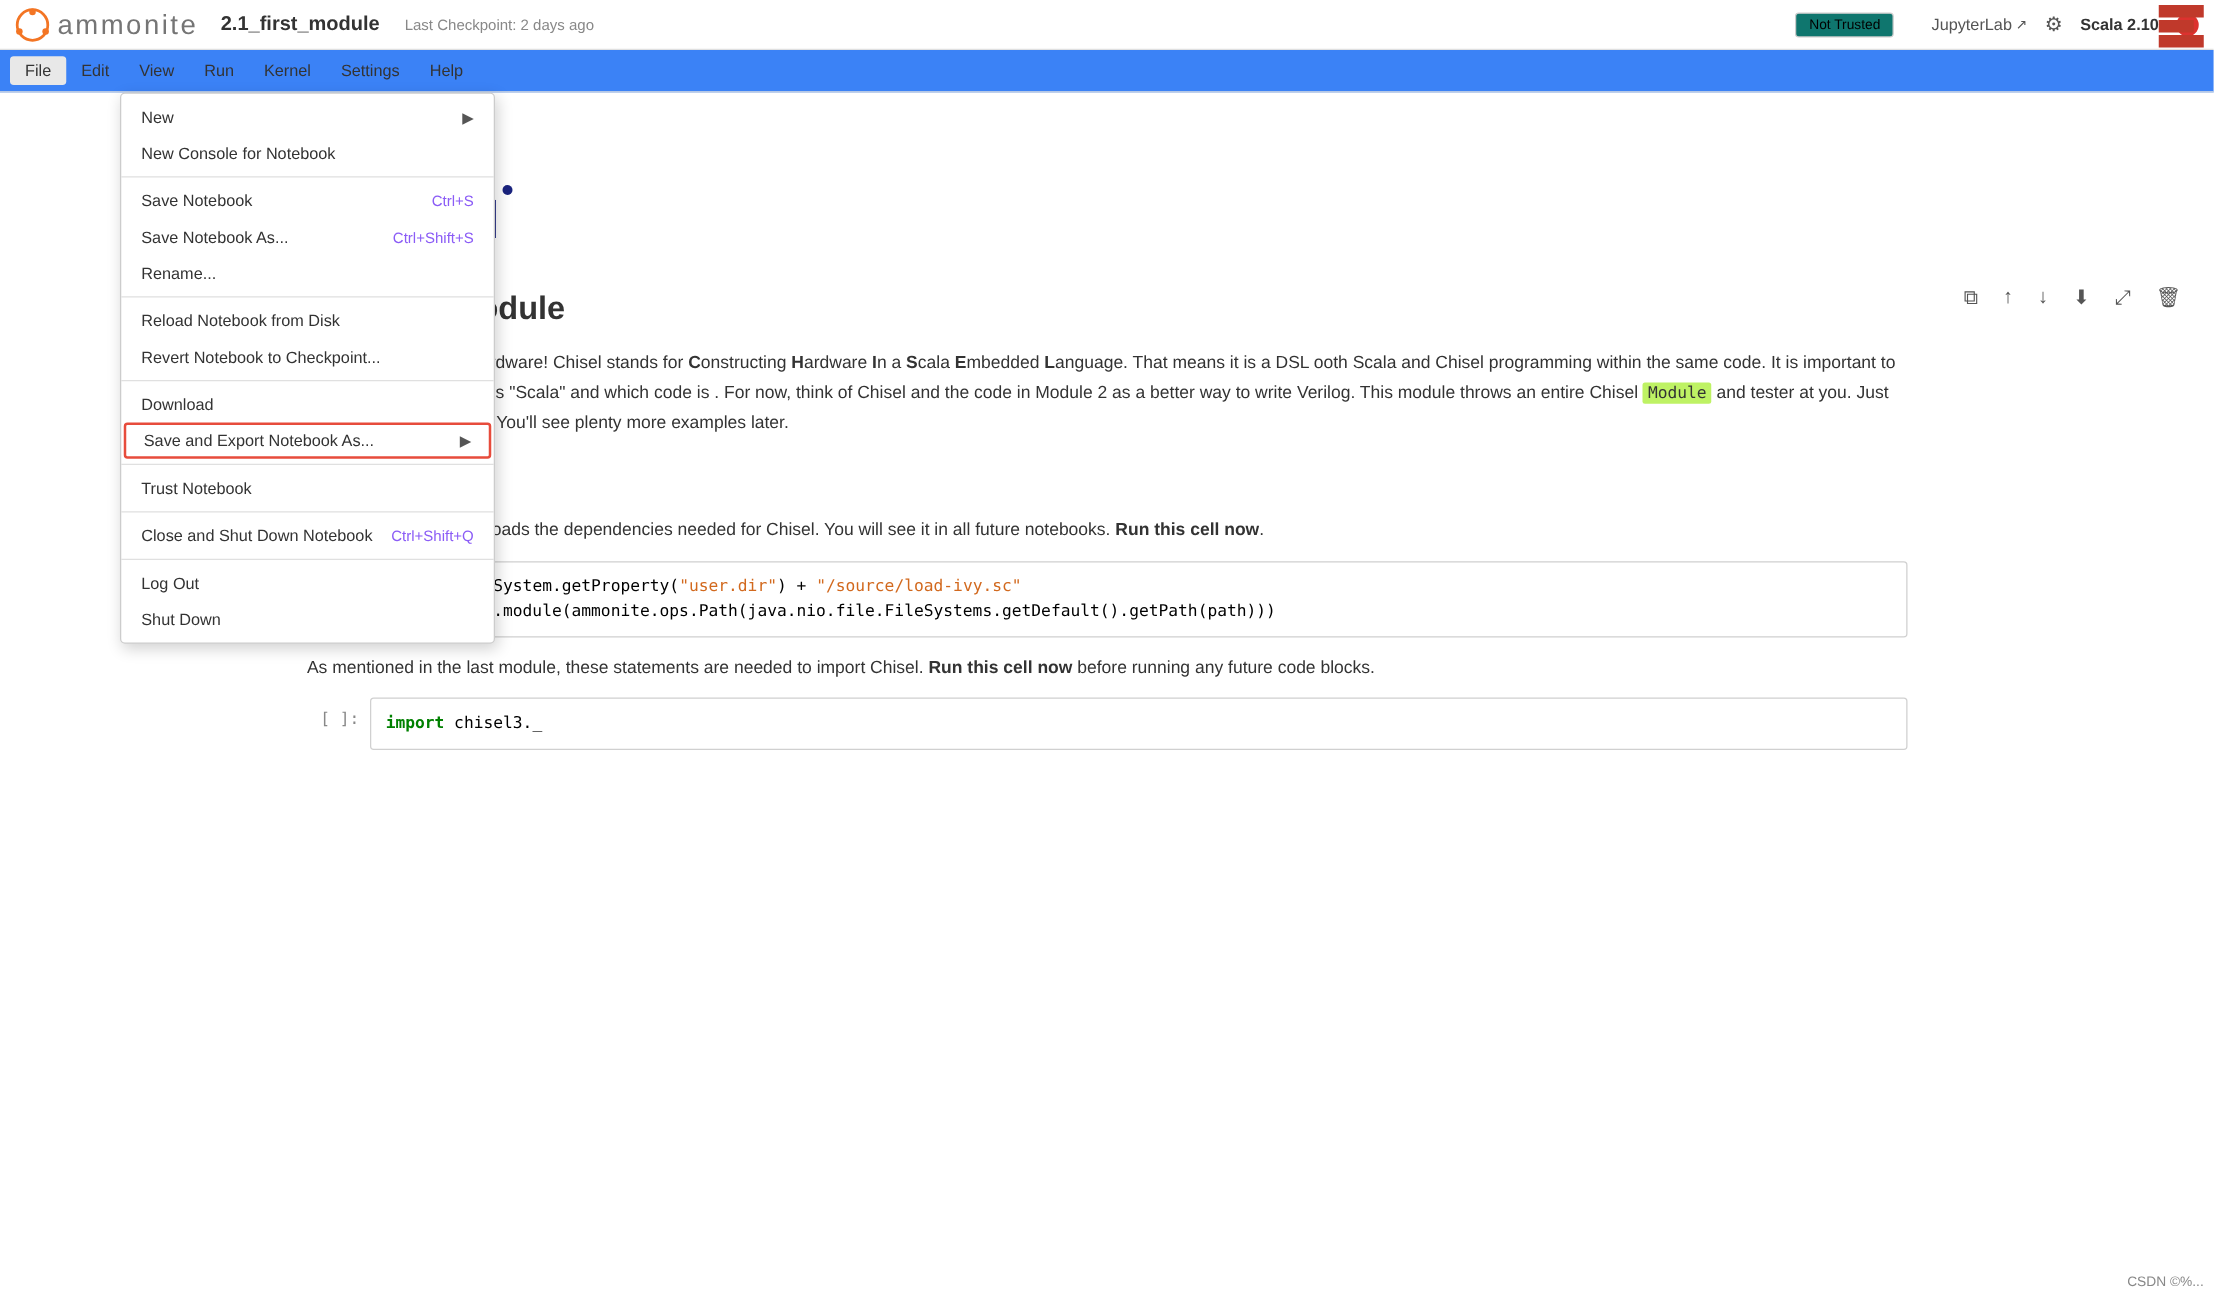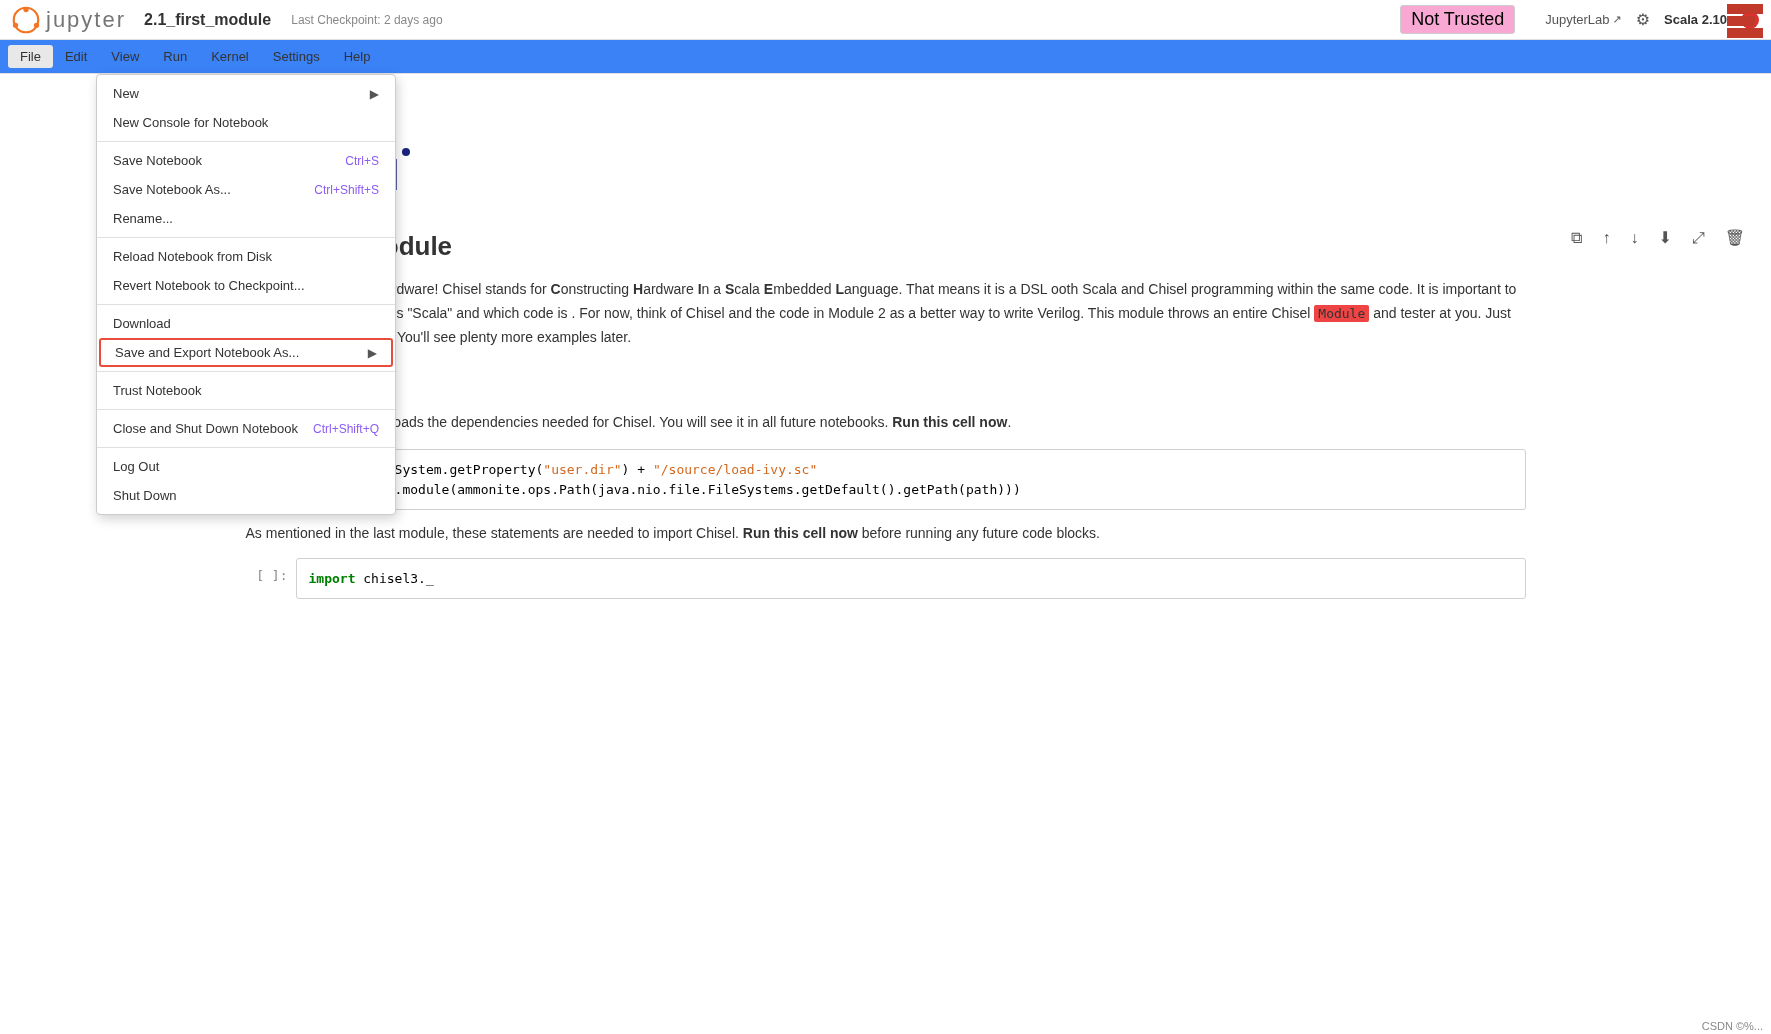--- a/index.html
+++ b/index.html
@@ -99,7 +99,7 @@
       <circle cx="28" cy="22" r="3" fill="#F37524"></circle>
       <circle cx="4" cy="22" r="3" fill="#F37524"></circle>
     </svg>
-    <span id="jupyter-wordmark" style="font-size:22px;font-weight:300;color:#757575;letter-spacing:2px;font-family:sans-serif;">jupyter</span>
+    <span id="jupyter-wordmark" style="font-size:22px;font-weight:300;color:#757575;letter-spacing:2px;font-family:sans-serif;">ammonite</span>
   </div>
   <span id="notebook-title" style="font-size:16px;font-weight:600;color:#333;margin-left:8px;">2.1_first_module</span>
   <span id="checkpoint-info" style="font-size:12px;color:#888;margin-left:10px;">Last Checkpoint: 2 days ago</span>

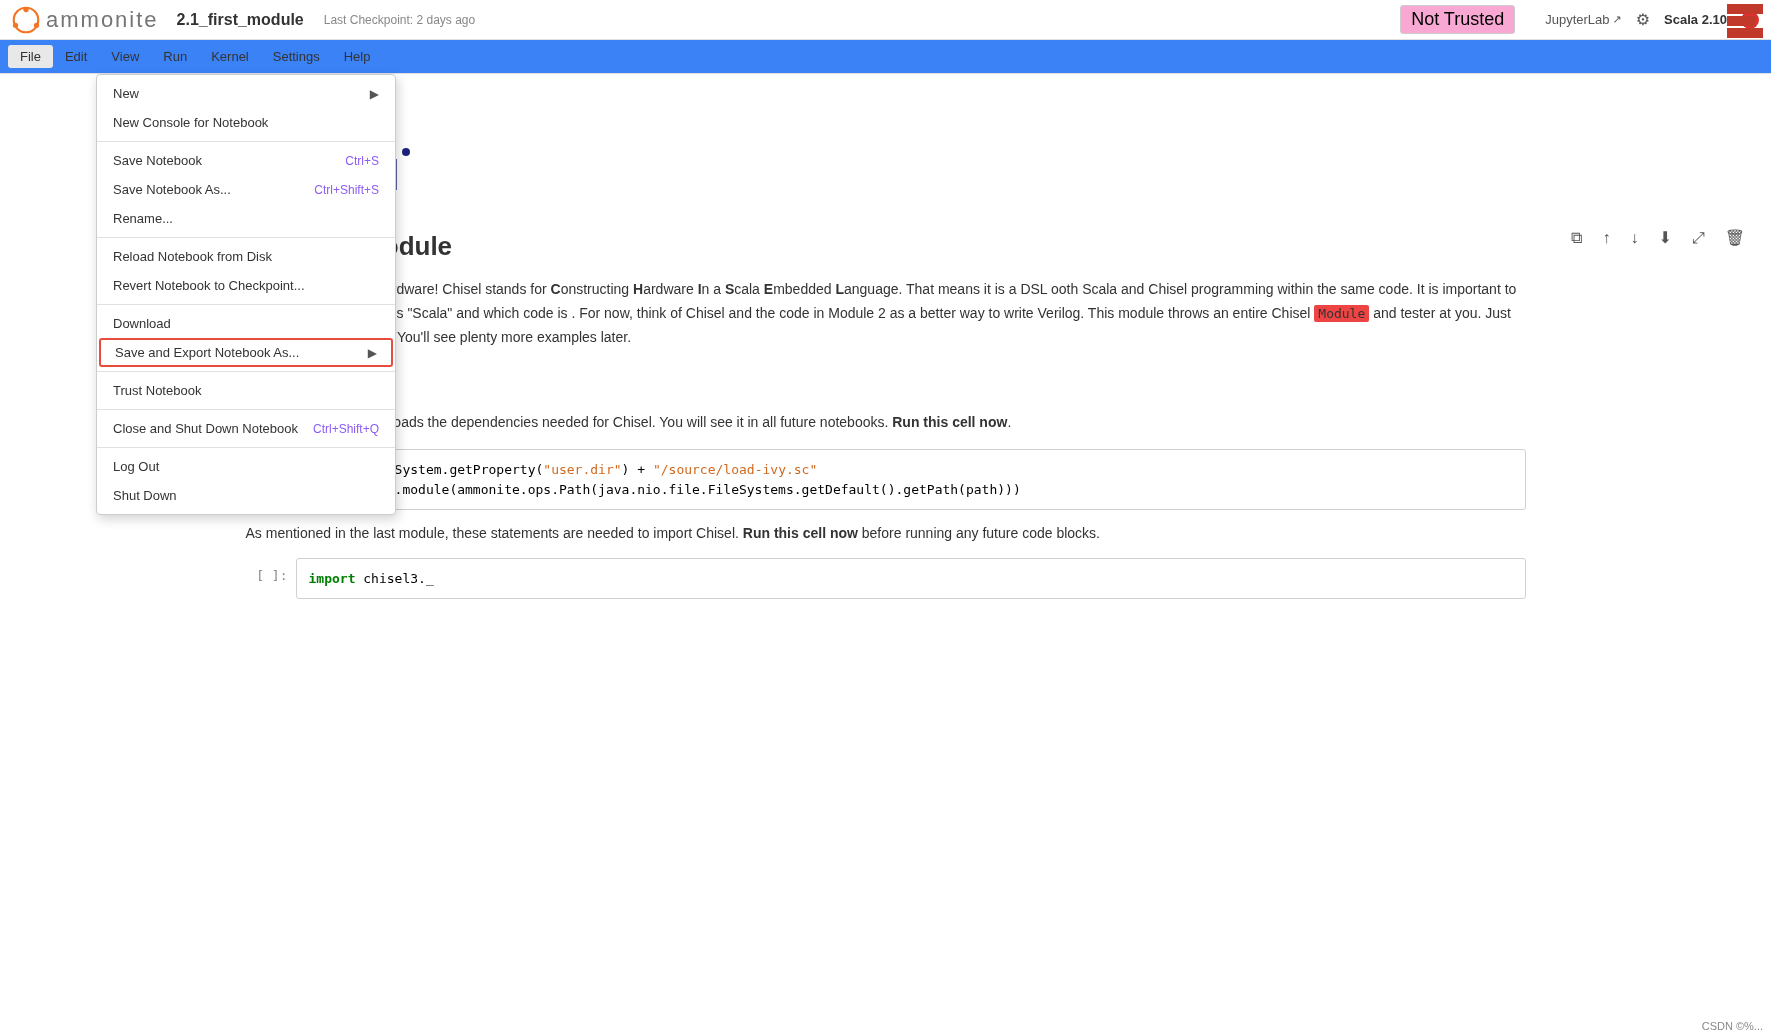--- a/index.html
+++ b/index.html
@@ -104,7 +104,7 @@
   <span id="notebook-title" style="font-size:16px;font-weight:600;color:#333;margin-left:8px;">2.1_first_module</span>
   <span id="checkpoint-info" style="font-size:12px;color:#888;margin-left:10px;">Last Checkpoint: 2 days ago</span>
   <div id="top-right" style="margin-left:auto;display:flex;align-items:center;gap:14px;">
-    <button id="not-trusted-btn" style="font-size:18px;border:1px solid #ccc;padding:3px 10px;border-radius:3px;background:#f9a8d4;cursor:pointer;">Not Trusted</button>
+    <button id="not-trusted-btn" style="font-size:11px;border:1px solid #ccc;padding:3px 10px;border-radius:3px;background:#0f766e;cursor:pointer;">Not Trusted</button>
     <a id="jupyterlab-link" style="font-size:13px;color:#555;text-decoration:none;display:flex;align-items:center;gap:3px;margin-left:16px;">
       <span>JupyterLab</span>
       <span style="font-size:11px;">↗</span>

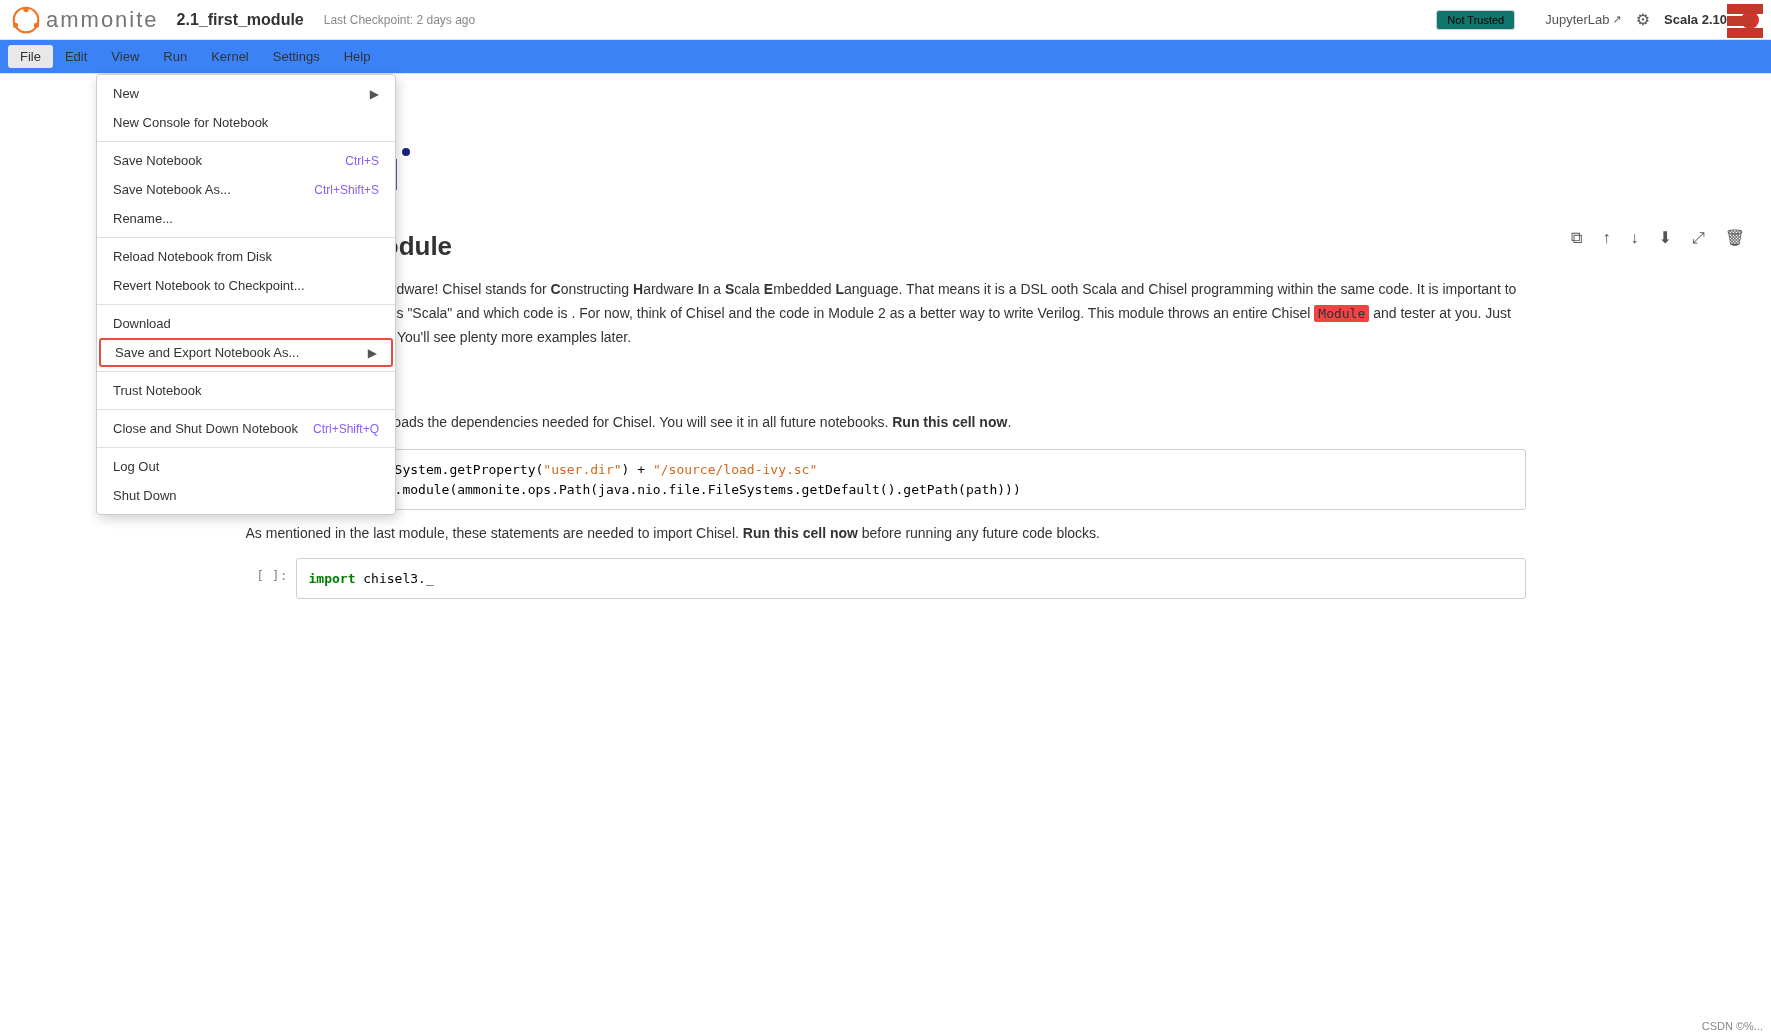--- a/index.html
+++ b/index.html
@@ -45,7 +45,7 @@
 
     .prose-text { font-size: 14px; line-height: 1.6; color: #333; margin-bottom: 16px; }
     .prose-text strong { font-weight: 700; }
-    .prose-text code { font-family: monospace; background: #ef4444; padding: 1px 4px; border-radius: 2px; font-size: 13px; }
+    .prose-text code { font-family: monospace; background: #bef264; padding: 1px 4px; border-radius: 2px; font-size: 13px; }
 
     #setup-heading { font-size: 22px; font-weight: 700; color: #333; margin: 24px 0 12px; }
 

